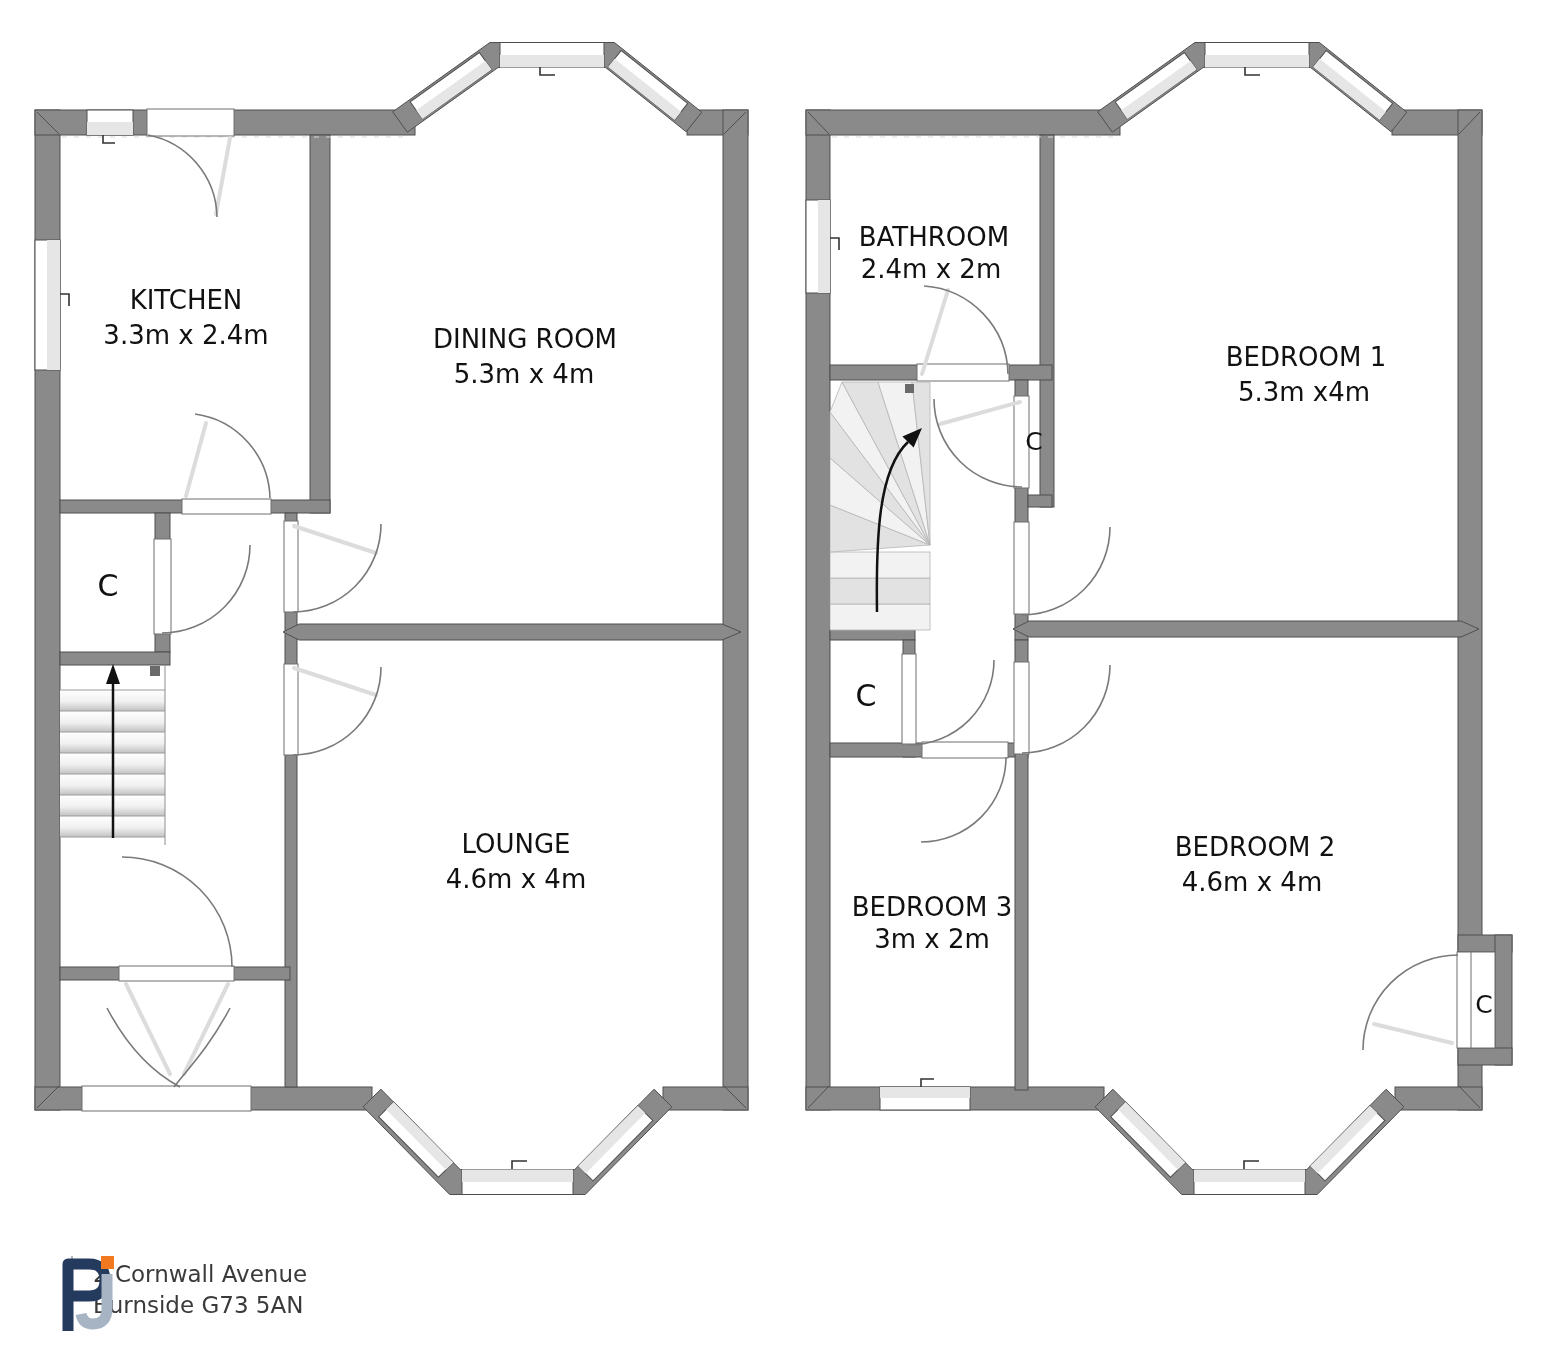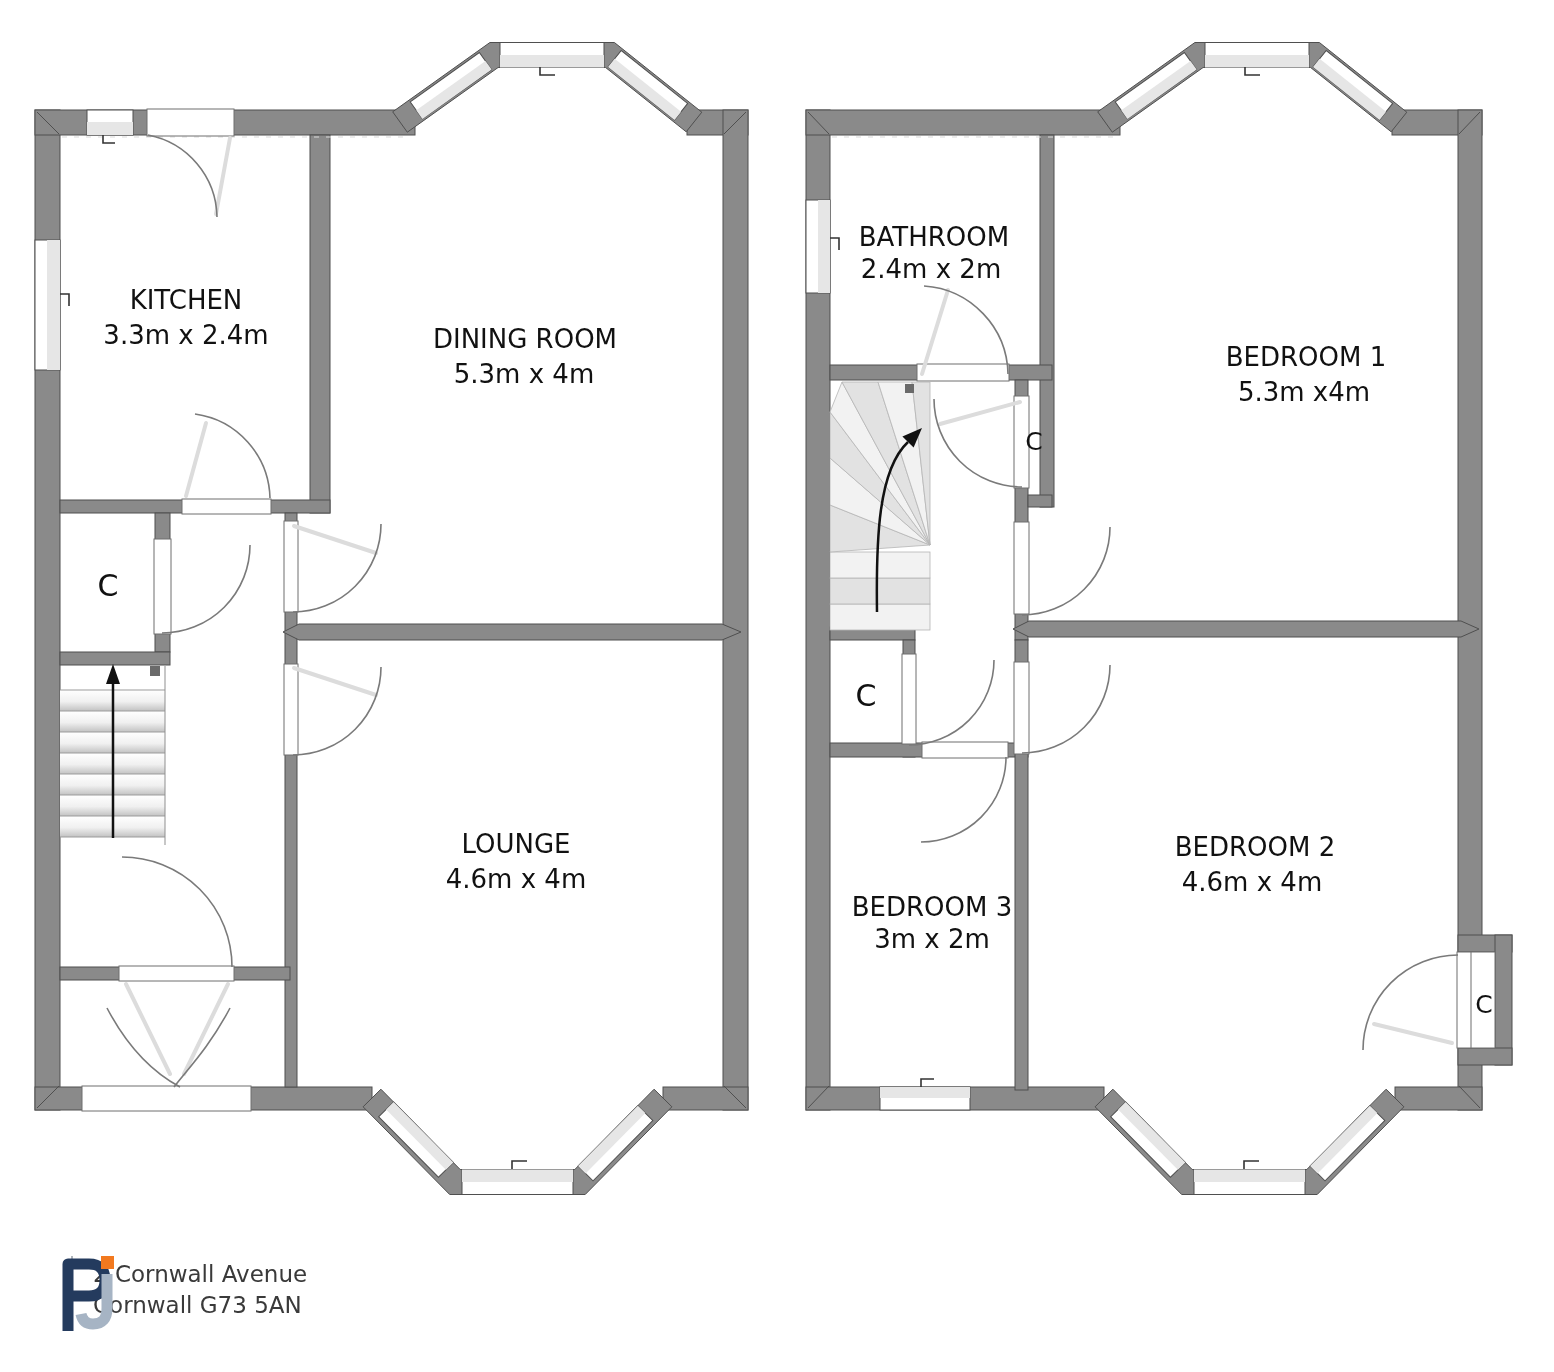--- a/index.html
+++ b/index.html
@@ -291,7 +291,7 @@
   <div class="logo-divider"></div>
   <div class="addr">
     <div>2 Cornwall Avenue</div>
-    <div>Cornwall G73 5AN</div>
+    <div>Burnside G73 5AN</div>
   </div>
 </div>
 </div>

